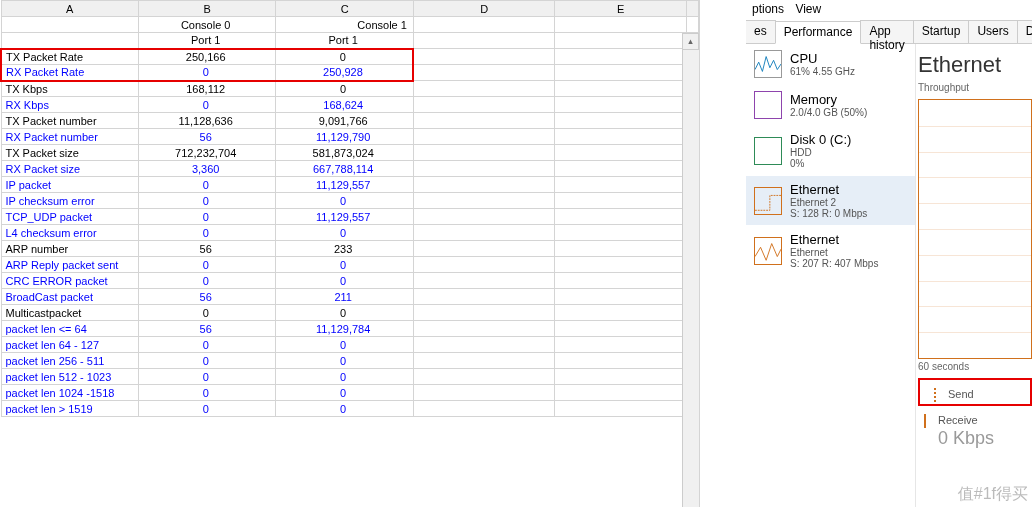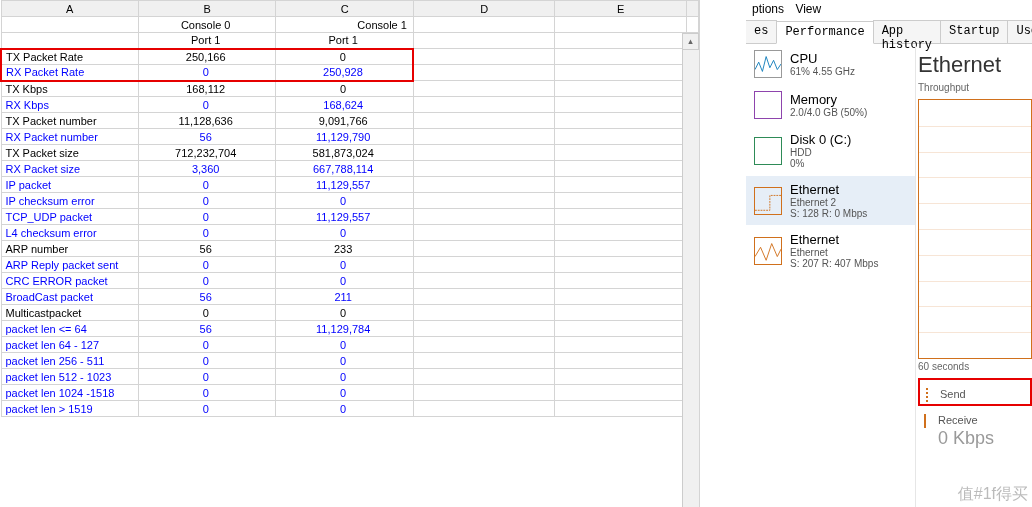--- a/index.html
+++ b/index.html
@@ -23,7 +23,7 @@
 .menubar { height: 20px; padding: 2px 6px; font-size: 12px; color: #000; }
 .menubar span { margin-right: 8px; }
 .tabs { height: 24px; border-bottom: 1px solid #ccc; display: flex; font-size: 12px; }
-.tab { padding: 3px 8px; border: 1px solid #ccc; border-bottom: none; margin-right: -1px; background: #fff; font-family: Liberation Mono, monospace; }
+.tab { padding: 3px 8px; border: 1px solid #ccc; border-bottom: none; margin-right: -1px; background: #fff; }
 .tab.active { background: #fff; border-bottom: 1px solid #fff; position: relative; top: 1px; }
 .tab.inactive { background: #f5f5f5; }
 .tab.partial { border-left: none; }

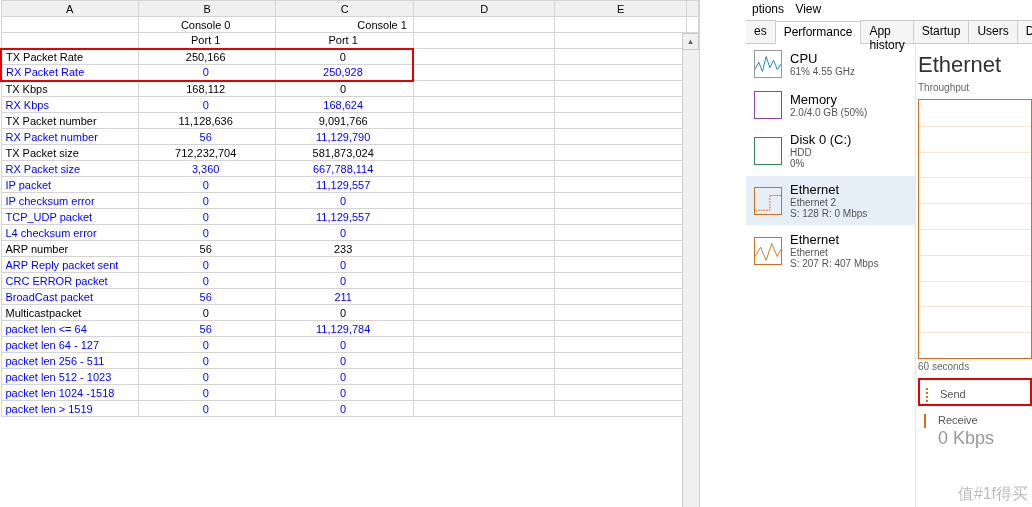--- a/index.html
+++ b/index.html
@@ -52,7 +52,7 @@
 .stat-value { font-size: 18px; color: #333; }
 .dotted { display: inline-block; width: 10px; height: 14px; margin-right: 4px; border-left: 2px dotted #d0701c; vertical-align: middle; }
 .solid { display: inline-block; width: 10px; height: 14px; margin-right: 4px; border-left: 2px solid #d0701c; vertical-align: middle; }
-.red-outline { border: 2px solid #e60000; padding: 4px 6px 2px 6px; position: relative; }
+.red-outline { border: 2px solid #e60000; padding: 4px 6px 2px 14px; position: relative; }
 
 .watermark { position: absolute; right: 4px; bottom: 2px; font-size: 16px; color: rgba(120,120,120,0.5); }
 </style>

